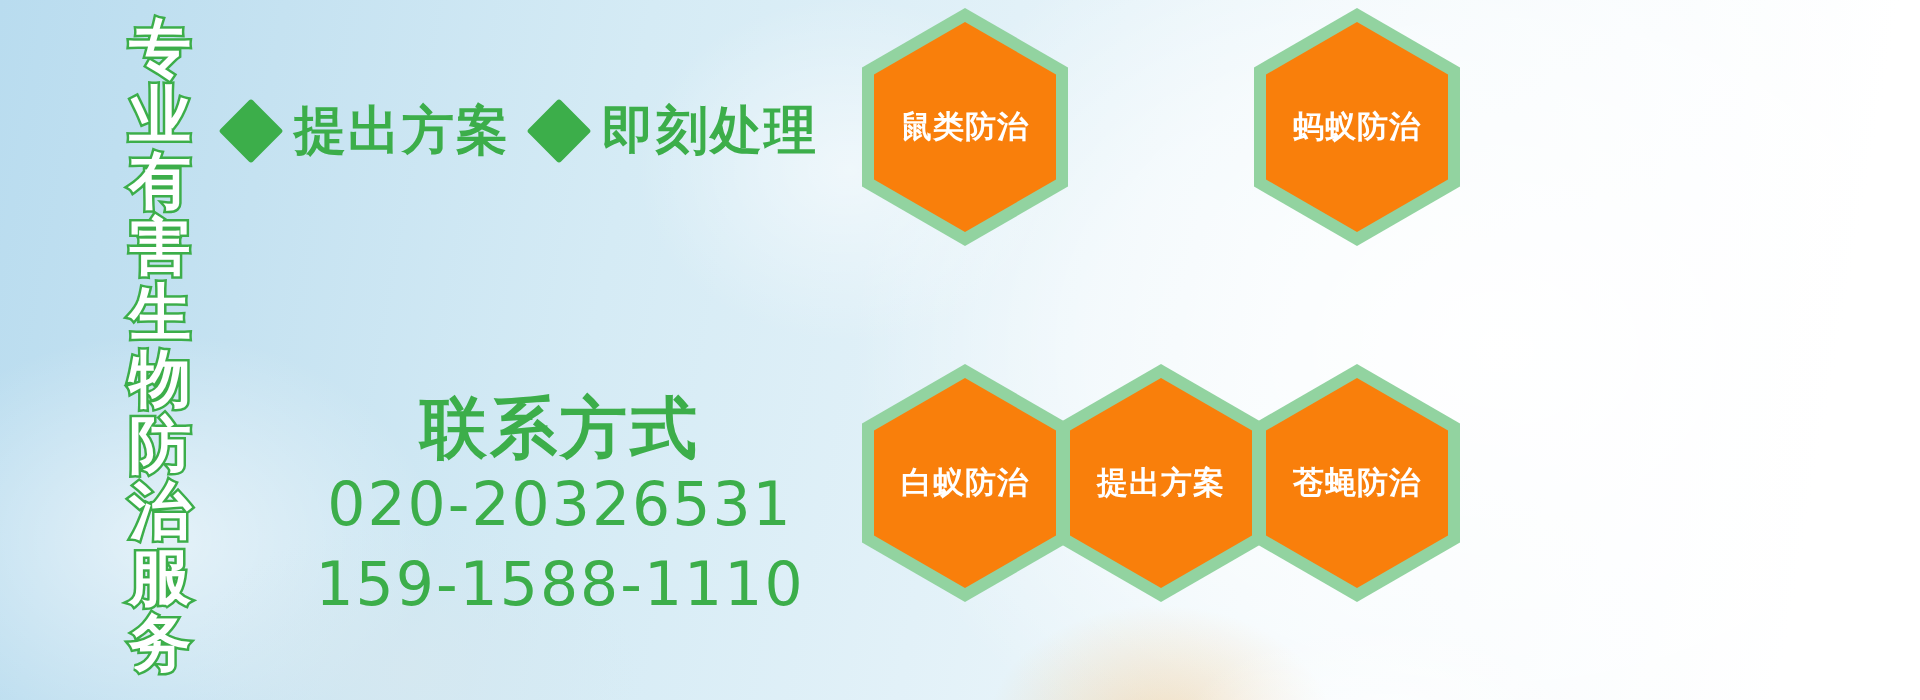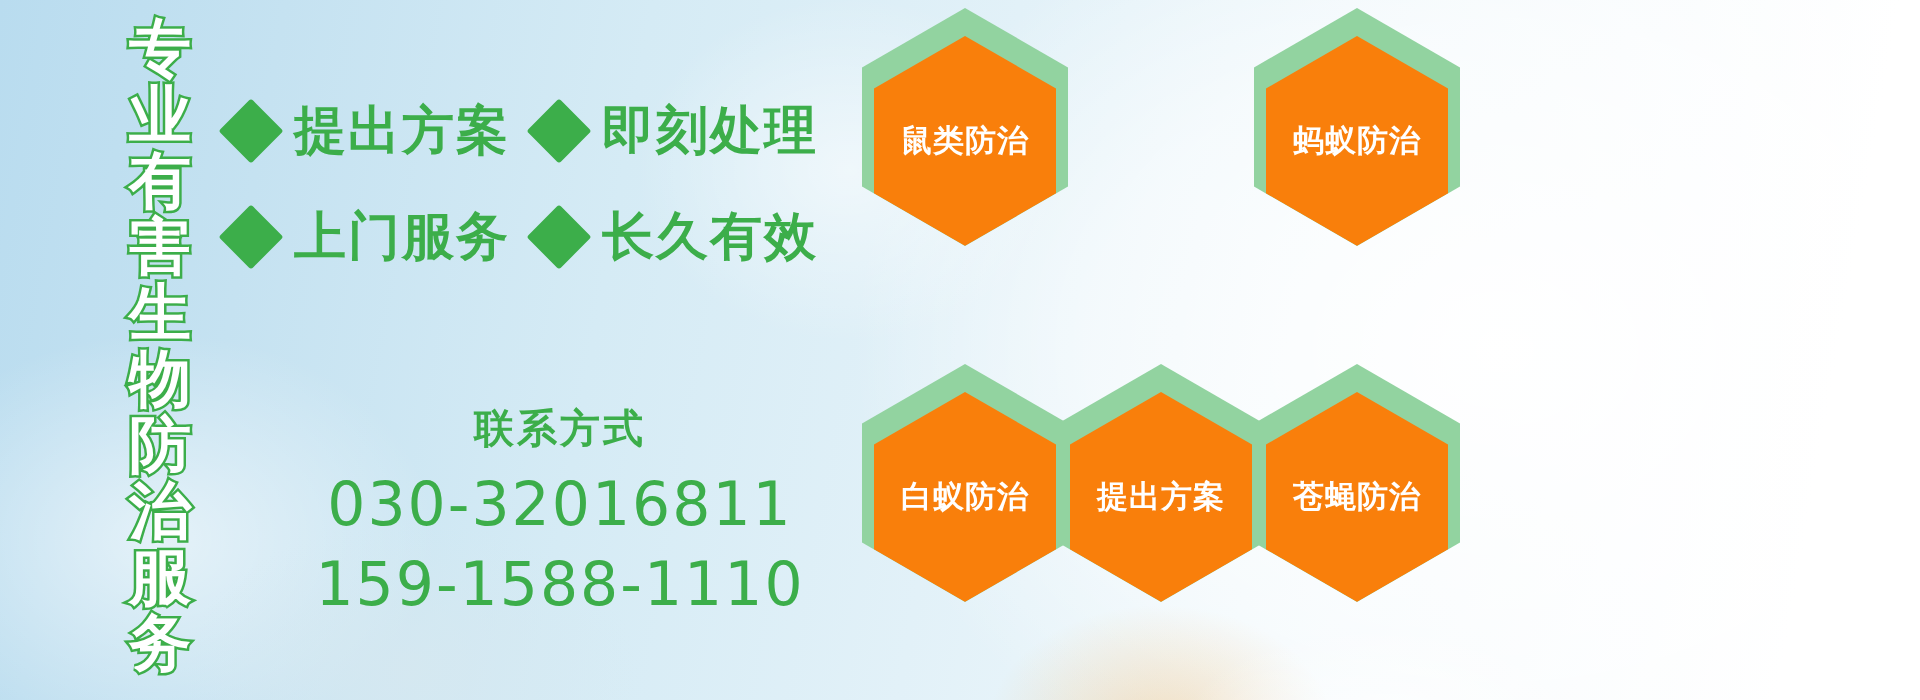--- a/index.html
+++ b/index.html
@@ -117,7 +117,7 @@
     width: 206px;
     height: 238px;
     display: flex;
-    align-items: flex-end;
+    align-items: center;
     justify-content: center;
     -webkit-clip-path: polygon(50% 0%, 100% 25%, 100% 75%, 50% 100%, 0% 75%, 0% 25%);
     clip-path: polygon(50% 0%, 100% 25%, 100% 75%, 50% 100%, 0% 75%, 0% 25%);

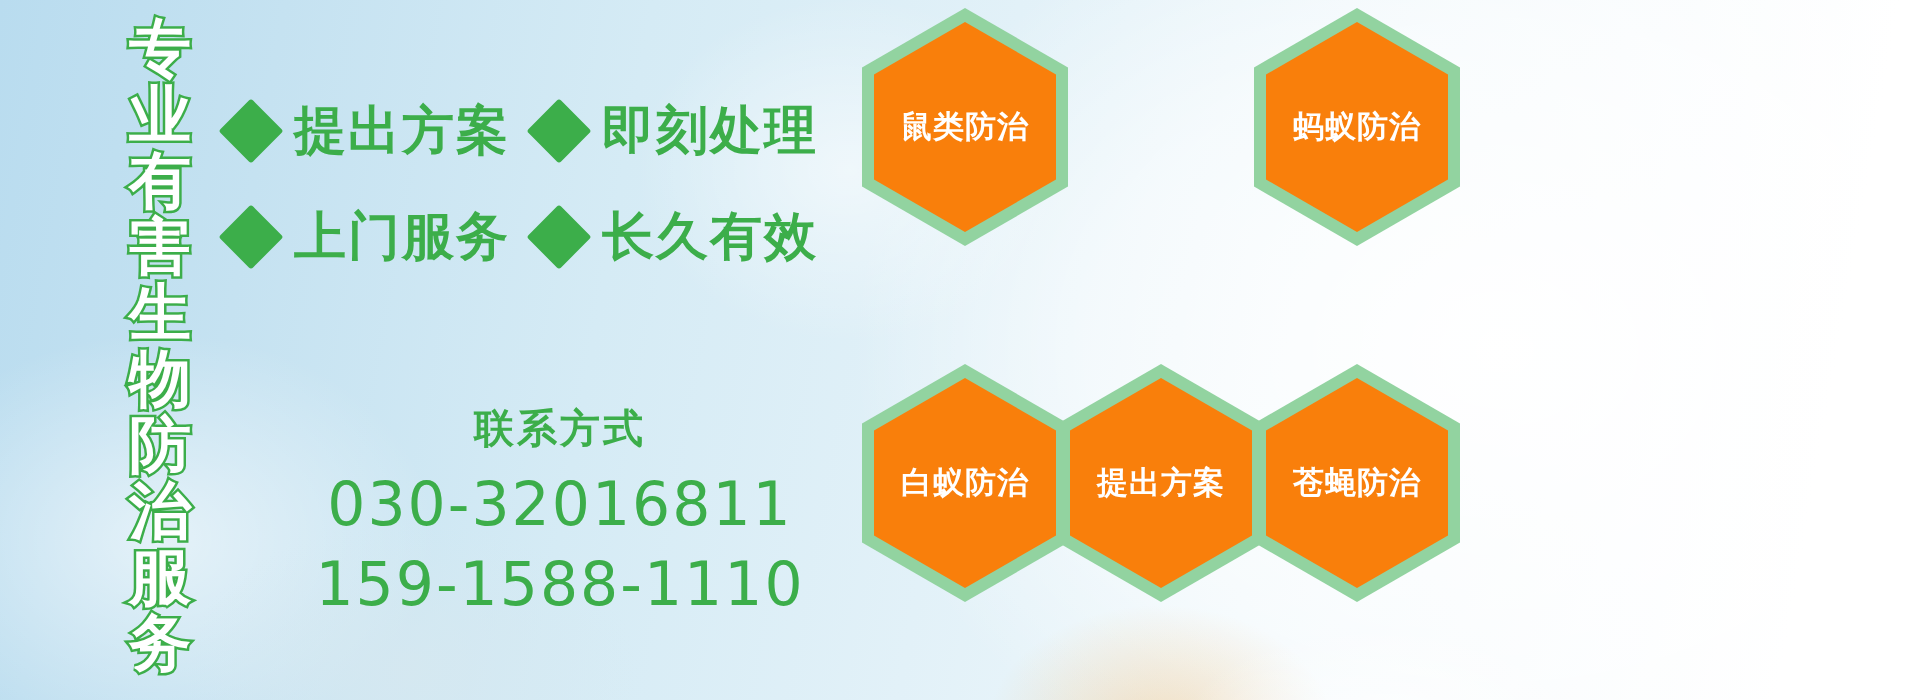--- a/index.html
+++ b/index.html
@@ -172,12 +172,6 @@
       <span class="bullet-diamond"></span>
       <span class="feature-text">即刻处理</span>
     </div>
-    <div class="feature-row">
-      <span class="bullet-diamond"></span>
-      <span class="feature-text">上门服务</span>
-      <span class="bullet-diamond"></span>
-      <span class="feature-text">长久有效</span>
-    </div>
   </div>
 
   <div id="contact">

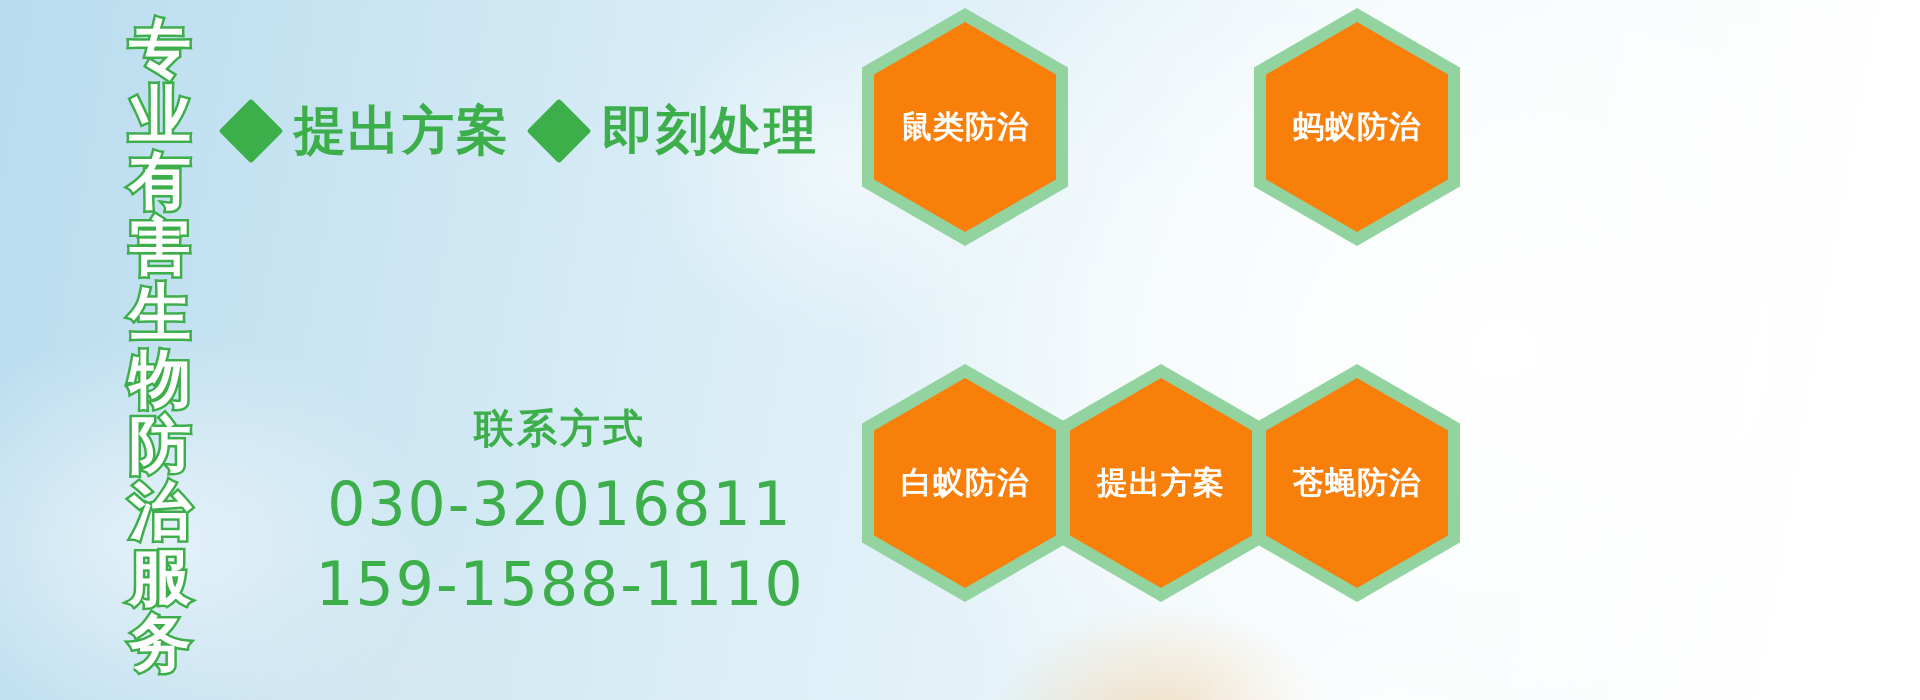--- a/index.html
+++ b/index.html
@@ -90,7 +90,7 @@
     text-align: center;
   }
   #contact-title {
-    font-size: 40px;
+    font-size: 67px;
     font-weight: bold;
     color: #3cae4a;
     letter-spacing: 3px;

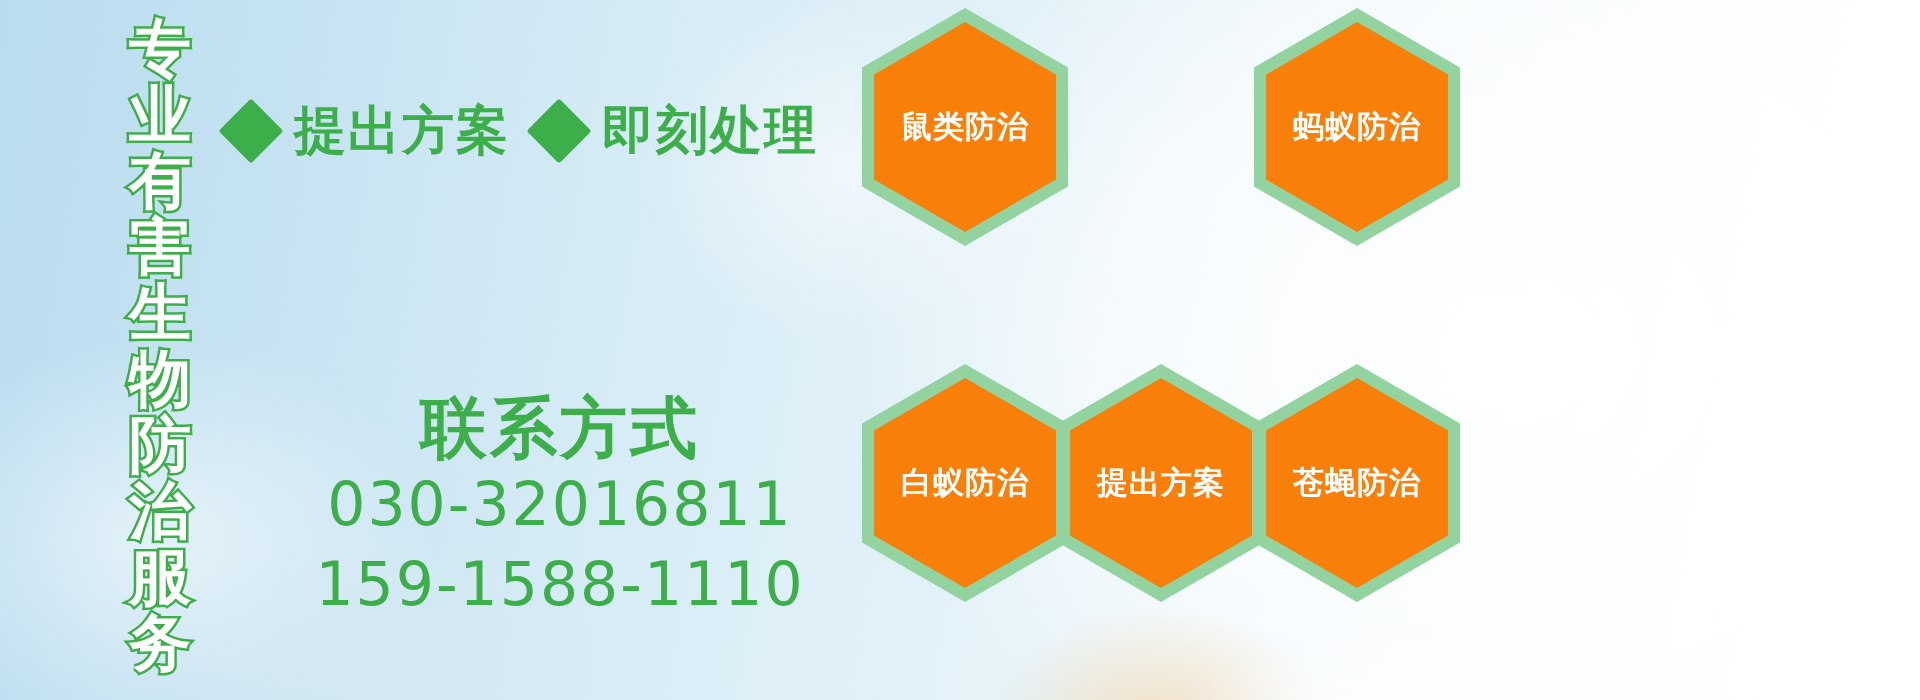--- a/index.html
+++ b/index.html
@@ -176,7 +176,7 @@
 
   <div id="contact">
     <div id="contact-title">联系方式</div>
-    <div class="phone">030-32016811</div>
+    <div class="phone">020-20326531</div>
     <div class="phone">159-1588-1110</div>
   </div>
 

